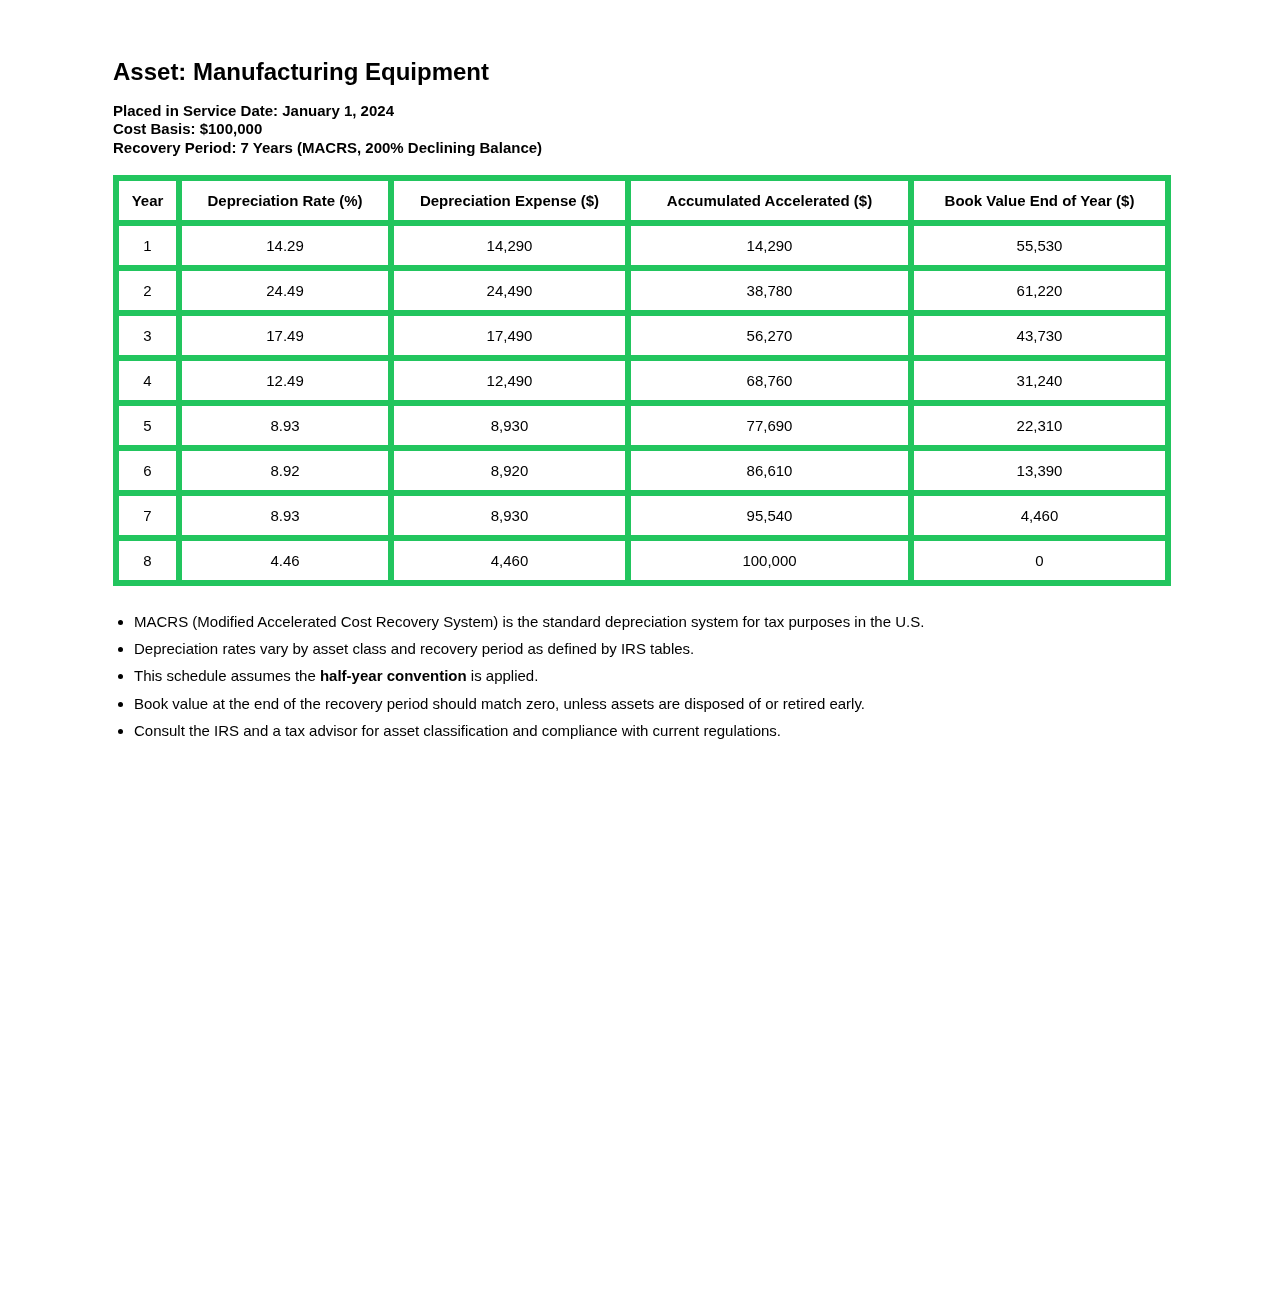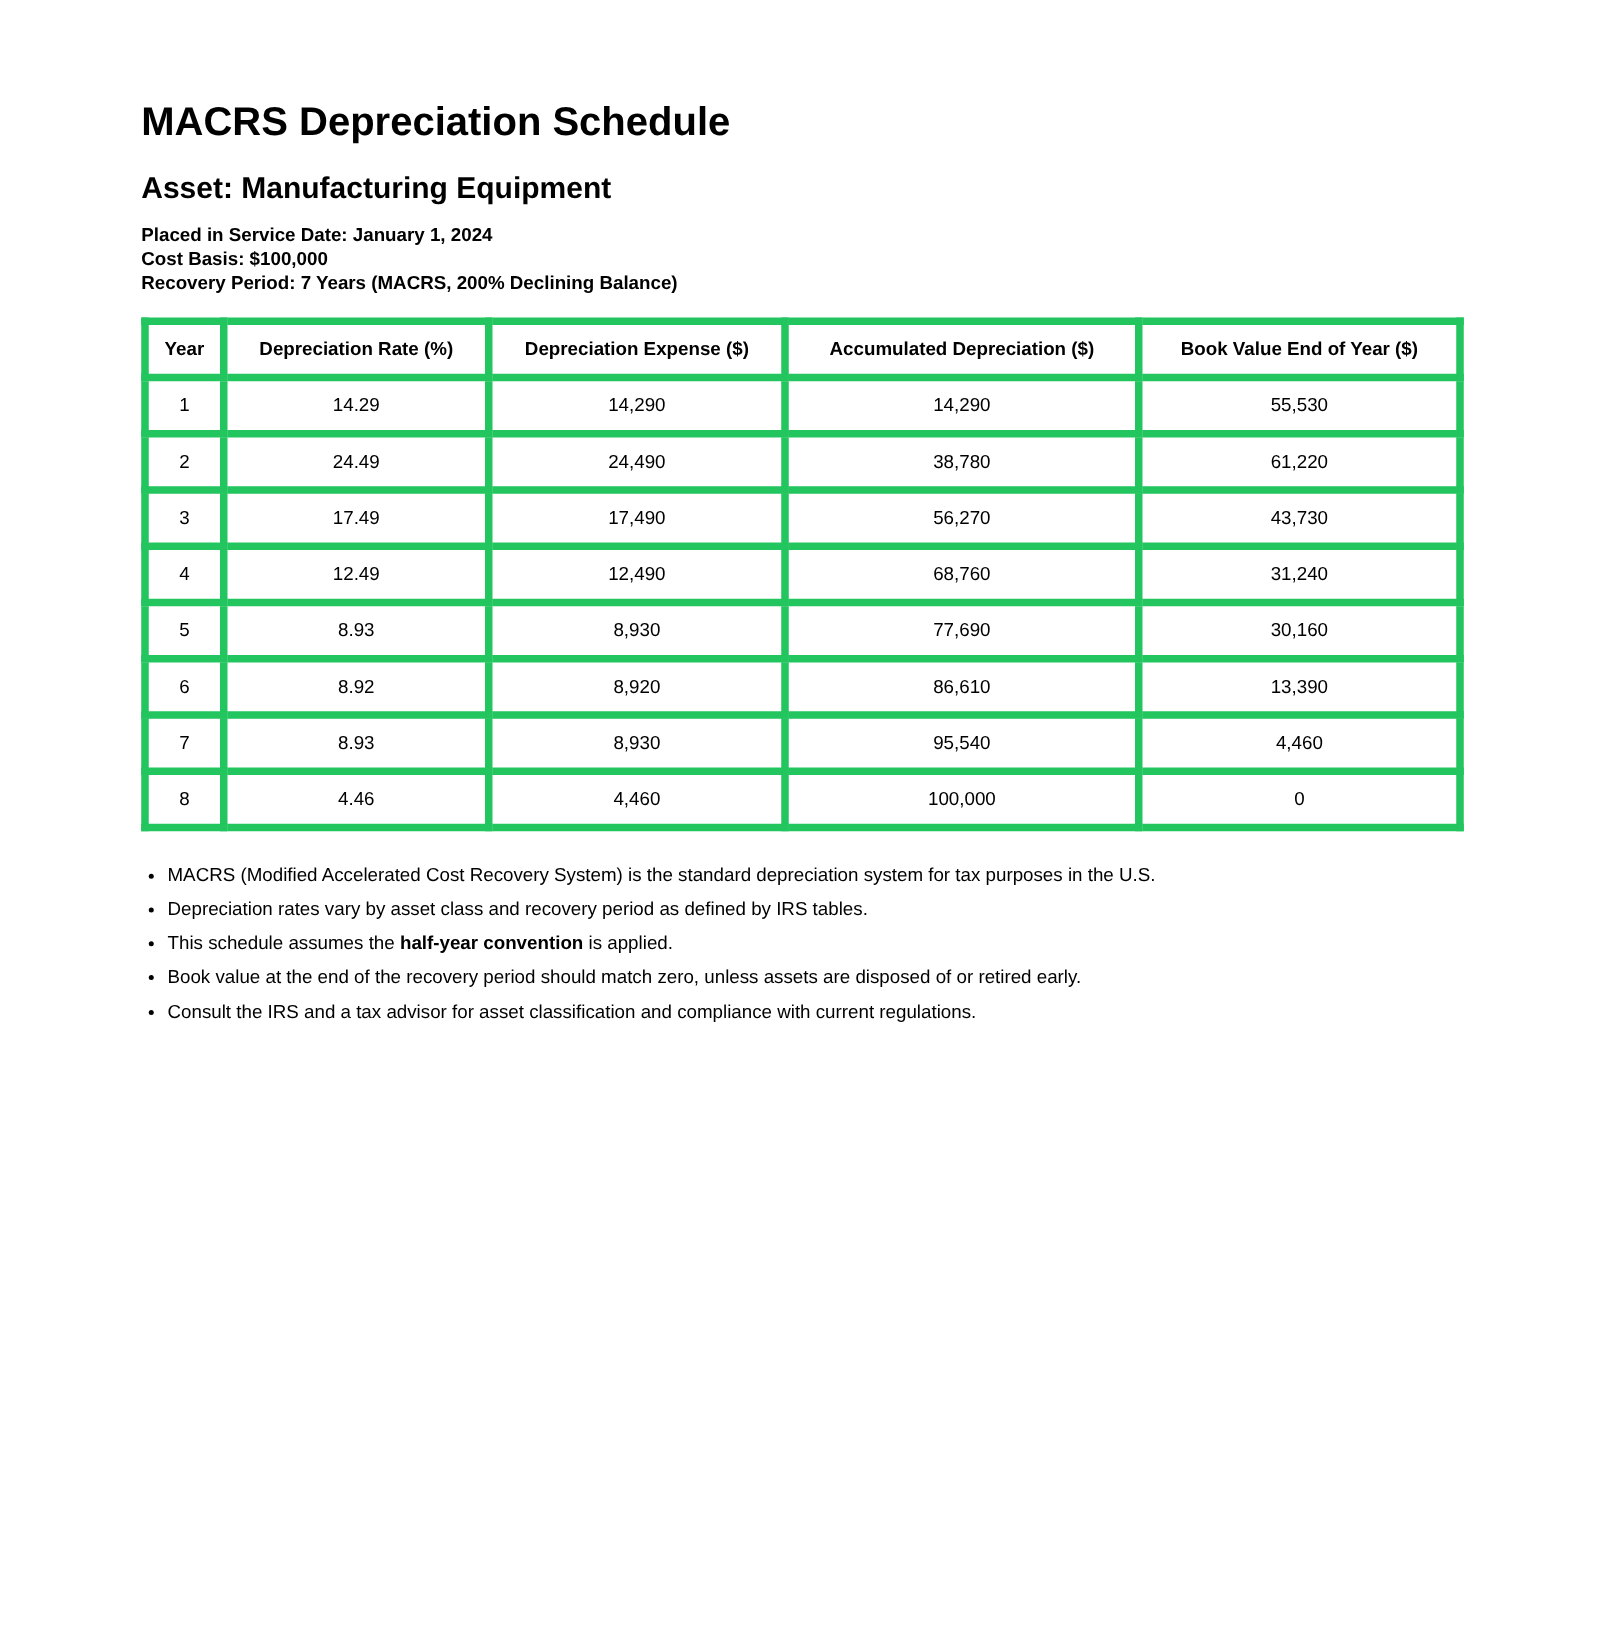--- a/index.html
+++ b/index.html
@@ -69,7 +69,6 @@
 
 <div class="page">
 
-  <h1 class="doc-title">MACRS Depreciation Schedule</h1>
 
   <h2 class="doc-subtitle">Asset: Manufacturing Equipment</h2>
 

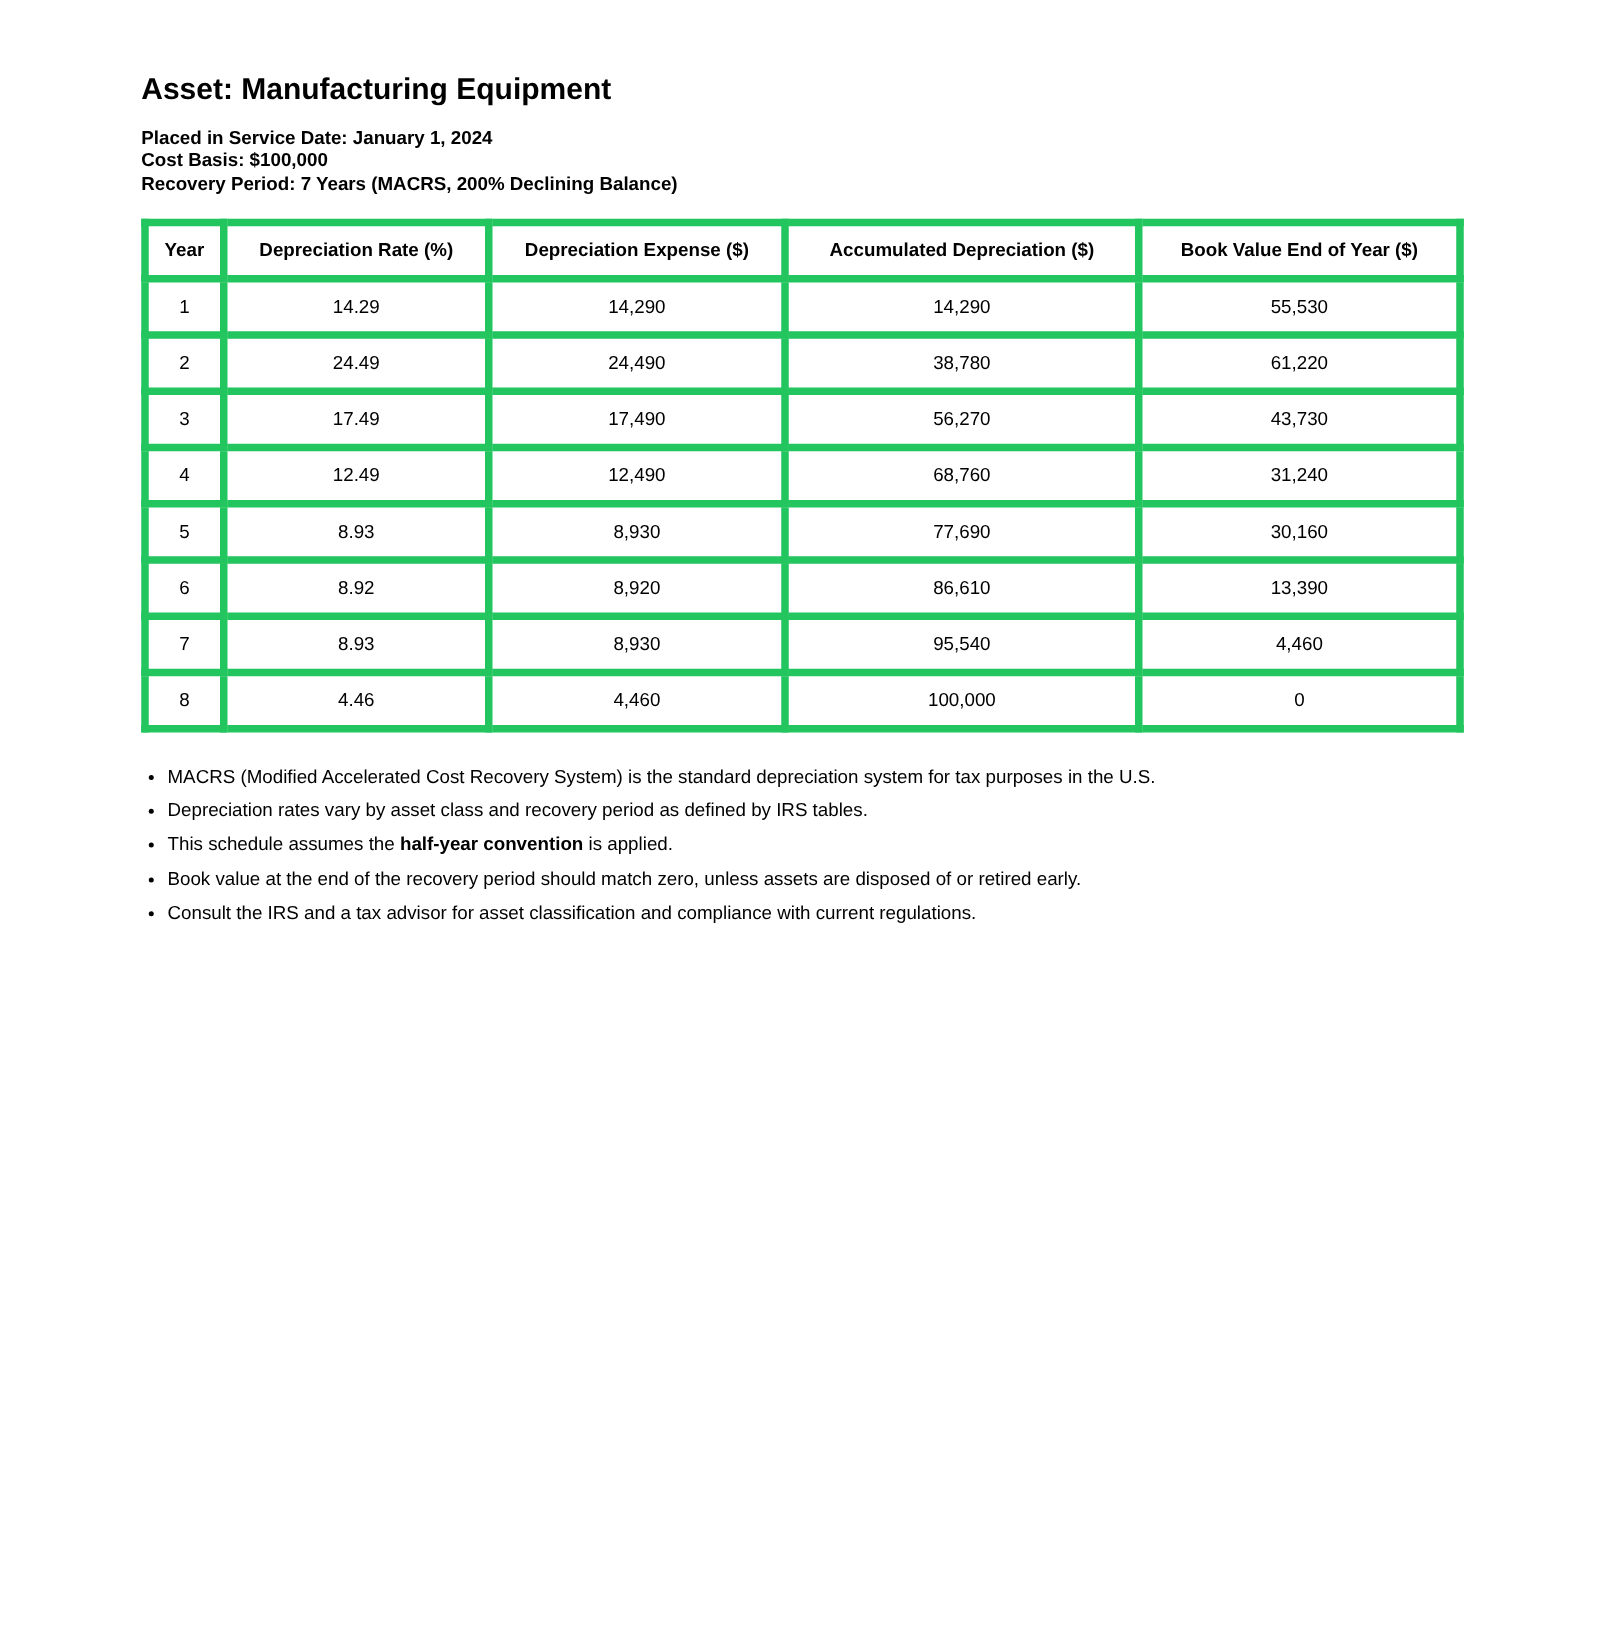--- a/index.html
+++ b/index.html
@@ -91,7 +91,7 @@
           <th>Year</th>
           <th>Depreciation Rate (%)</th>
           <th>Depreciation Expense ($)</th>
-          <th>Accumulated Depreciation ($)</th>
+          <th>Accumulated Accelerated ($)</th>
           <th>Book Value End of Year ($)</th>
         </tr>
     </thead>

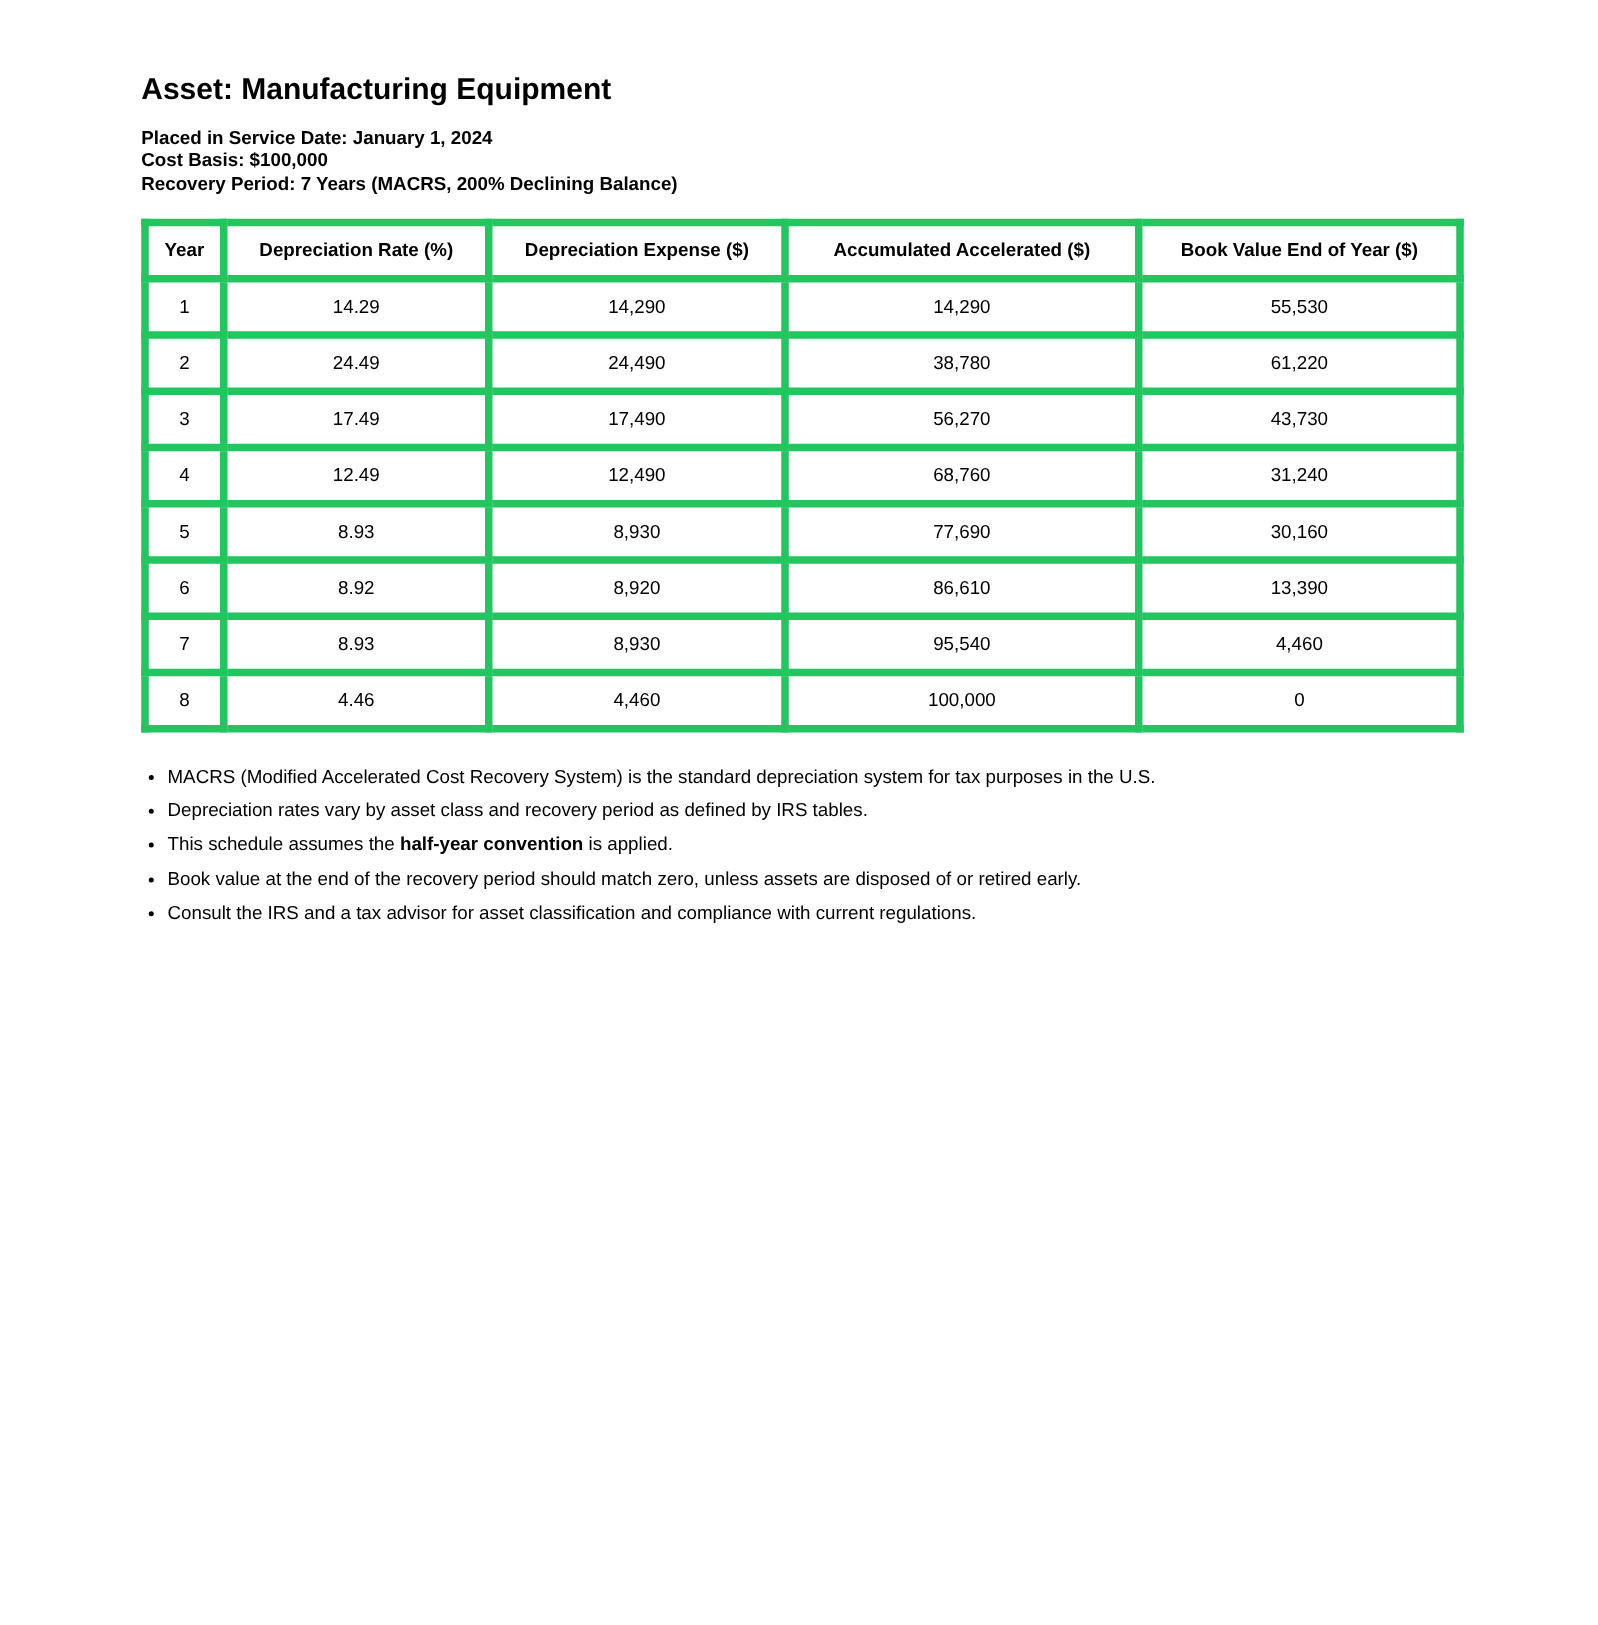--- a/index.html
+++ b/index.html
@@ -129,7 +129,7 @@
           <td>8.93</td>
           <td>8,930</td>
           <td>77,690</td>
-          <td>30,160</td>
+          <td>22,310</td>
         </tr>
         <tr>
           <td>6</td>

